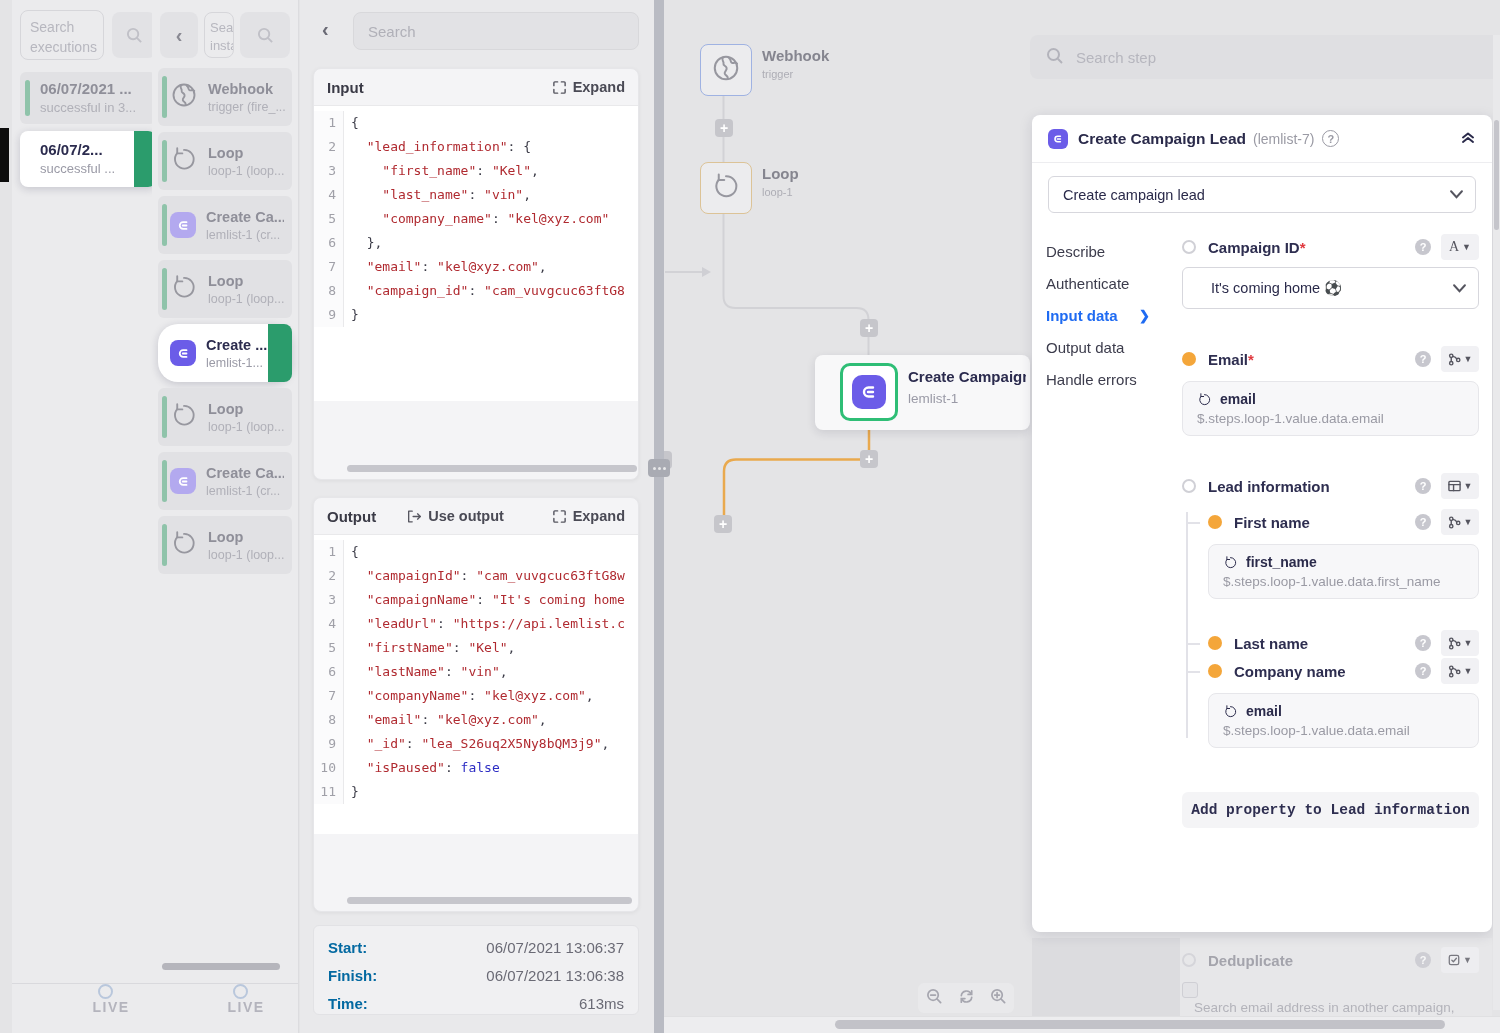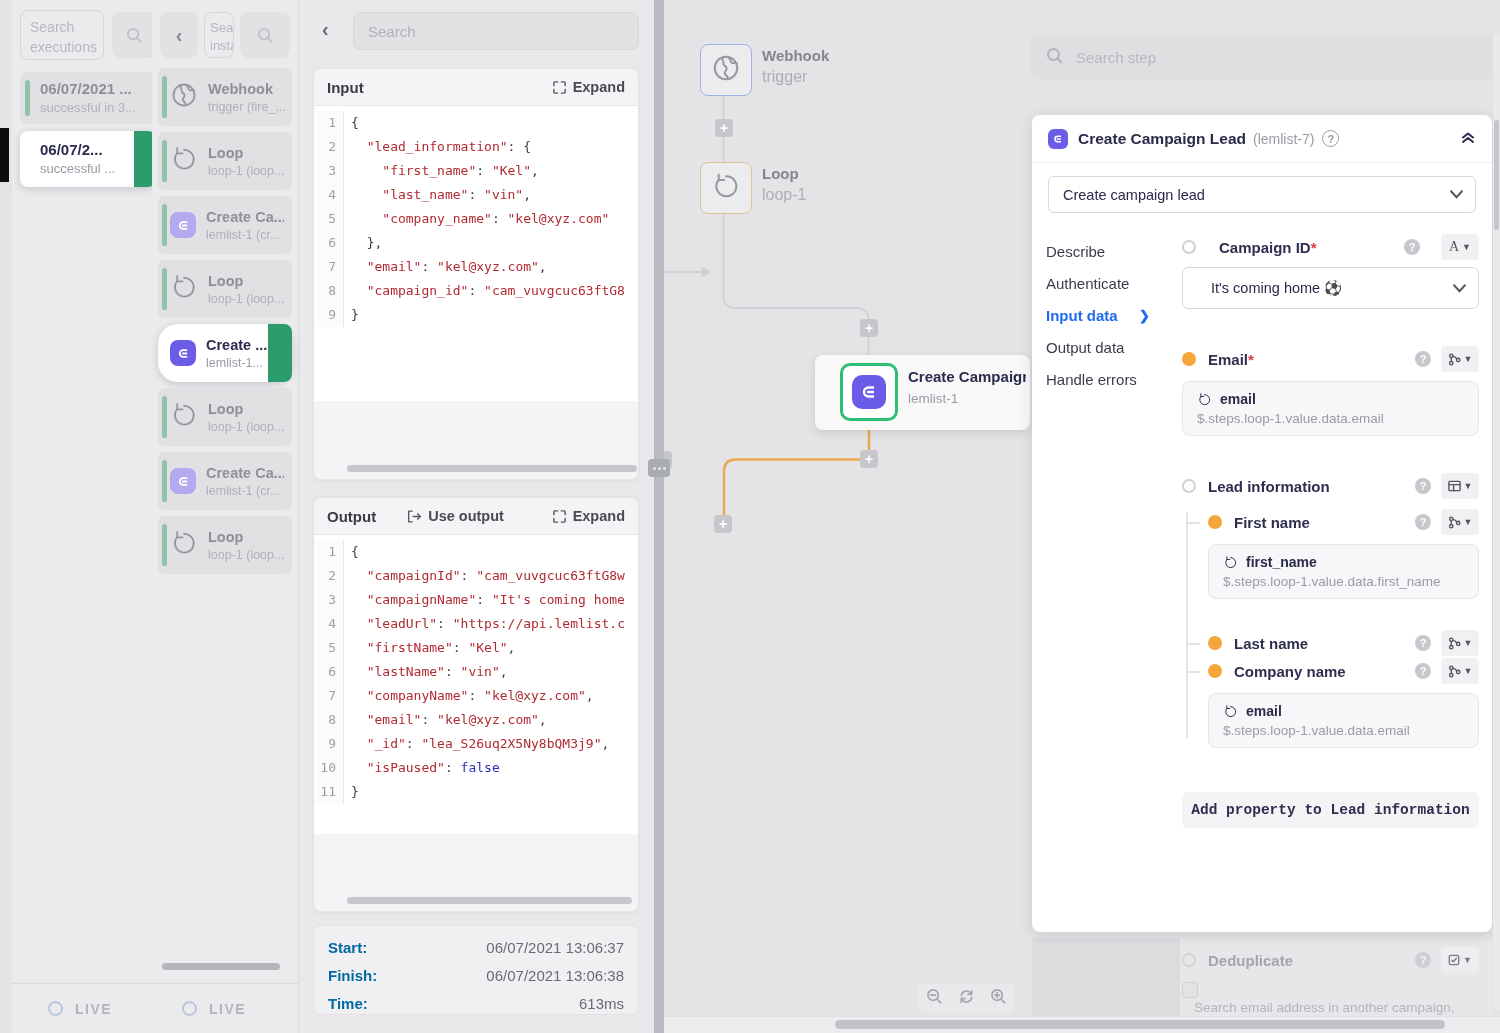--- a/index.html
+++ b/index.html
@@ -74,7 +74,7 @@
   .edges { position:absolute; left:0; top:0; pointer-events:none; }
   .node { position:absolute; width:52px; height:52px; background:#ececee; border-radius:8px; display:flex; align-items:center; justify-content:center; }
   .node-label .t { font-size:15px; font-weight:bold; color:#85858f; }
-  .node-label .s { font-size:16px; color:#adadb5; margin-top:4px; }
+  .node-label .s { font-size:11px; color:#adadb5; margin-top:4px; }
   .plus { position:absolute; width:18px; height:18px; background:#c6c6cb; border-radius:4px; color:#fff; display:flex; align-items:center; justify-content:center; font-size:14px; font-weight:bold; line-height:1; }
   .sel-card { position:absolute; left:151px; top:355px; width:215px; height:75px; background:#f8f8f9; border-radius:8px; box-shadow:0 3px 10px rgba(30,30,60,.12); }
   .sel-node { position:absolute; left:176px; top:363px; width:58px; height:58px; background:#fff; border:3px solid #2fbe76; border-radius:10px; display:flex; align-items:center; justify-content:center; }

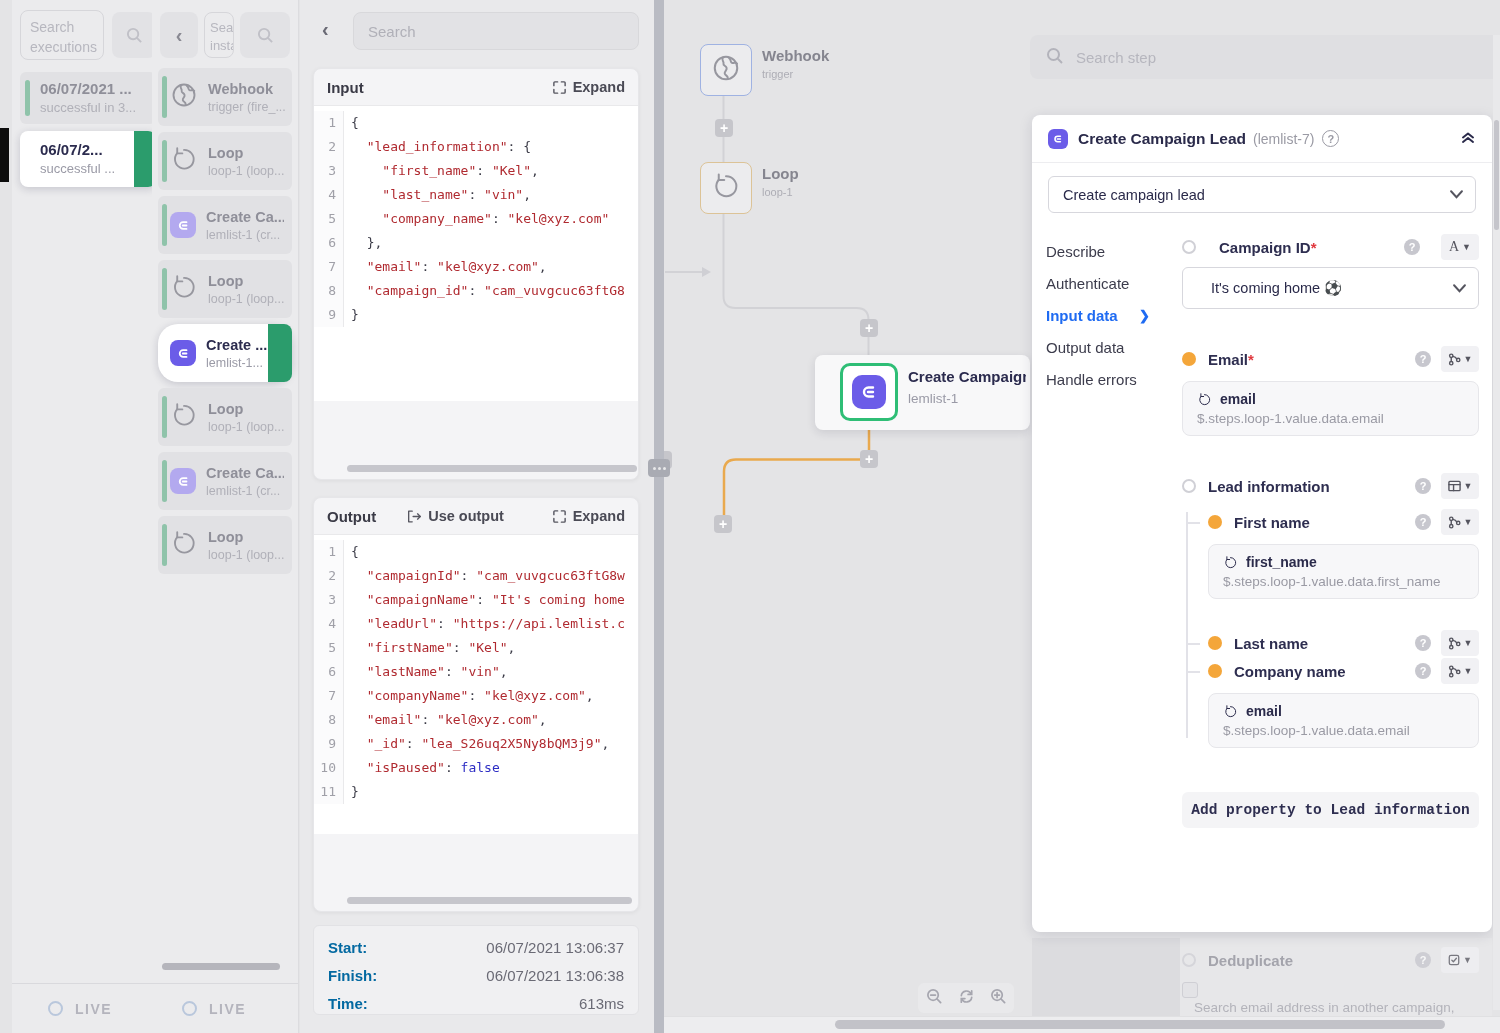--- a/index.html
+++ b/index.html
@@ -592,7 +592,7 @@
 
     <div class="content">
       
-      <div class="fhead" style="margin-top:8px;gap:11px;">
+      <div class="fhead" style="margin-top:8px;">
         <span class="dot empty"></span>
         <span class="flabel"><span>Campaign ID</span><span class="req">*</span></span>
         <span class="help">?</span>

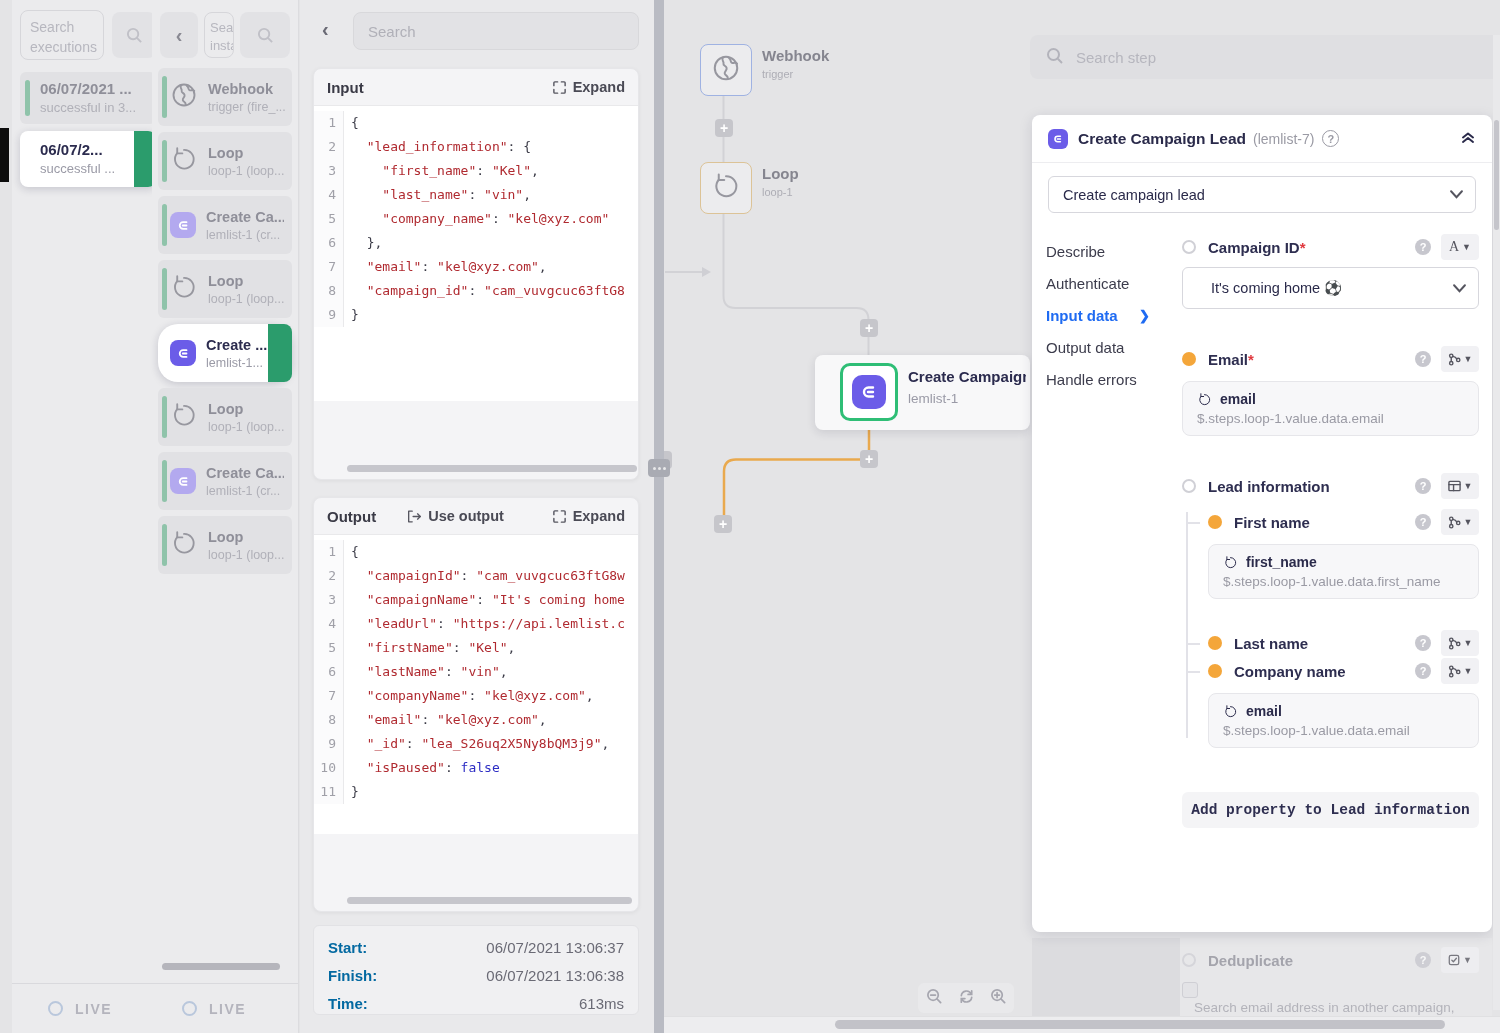--- a/index.html
+++ b/index.html
@@ -24,7 +24,7 @@
   .exec-item.sel .t { color:#2b2b4e; }
   .exec-item.sel .s { color:#9a9aa6; }
   .exec-item.sel .rblock { position:absolute; right:0; top:0; width:22px; height:100%; background:#2b9c6c; border-radius:0 8px 8px 0; }
-  .col-footer { position:absolute; left:0; right:0; bottom:0; height:50px; border-top:1px solid #d9d9dd; display:flex; align-items:center; }
+  .col-footer { position:absolute; left:0; right:0; bottom:0; height:50px; border-top:1px solid #d9d9dd; display:flex; align-items:center;flex-direction:column; }
   .live-dot { width:15px; height:15px; border:2.5px solid #b9c7dc; border-radius:50%; }
   .live-label { font-size:14px; font-weight:bold; letter-spacing:1.5px; color:#b4b4bd; margin-left:12px; }
 

